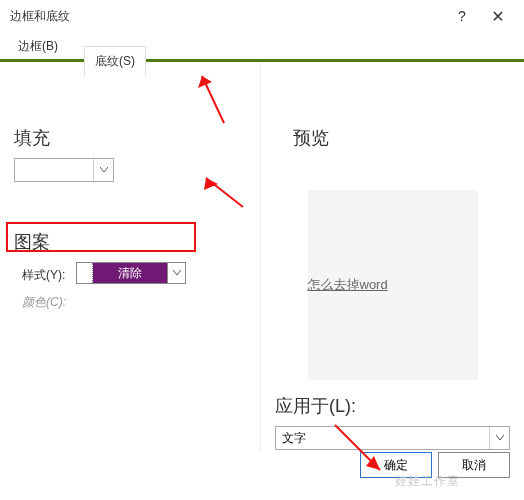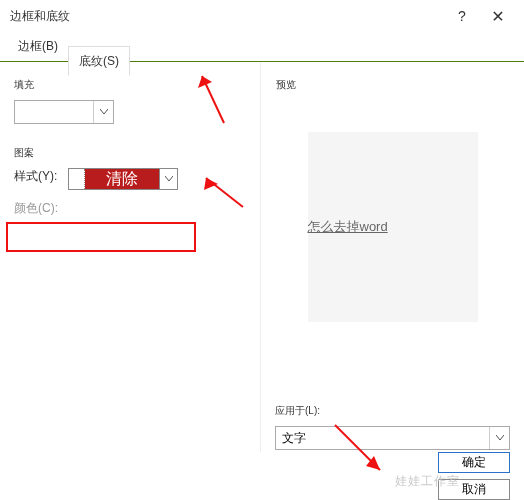--- a/index.html
+++ b/index.html
@@ -10,7 +10,7 @@
 .titlebar .btn { width: 36px; height: 28px; display: flex; align-items: center; justify-content: center; color: #333; font-size: 14px; }
 .titlebar .btn.close { font-size: 16px; }
 
-.tabs { display: flex; padding: 0 8px; border-bottom: 1px solid #4d7c0f; height: 30px; }
+.tabs { display: flex; padding: 0 8px; border-bottom: 3px solid #4d7c0f; height: 30px; gap: 16px; }
 .tab { padding: 6px 10px 0 10px; font-size: 12px; color: #333; cursor: pointer; height: 30px; }
 .tab.active { border: 1px solid #ddd; border-bottom: 1px solid #fff; background: #fff; position: relative; top: 14px; }
 

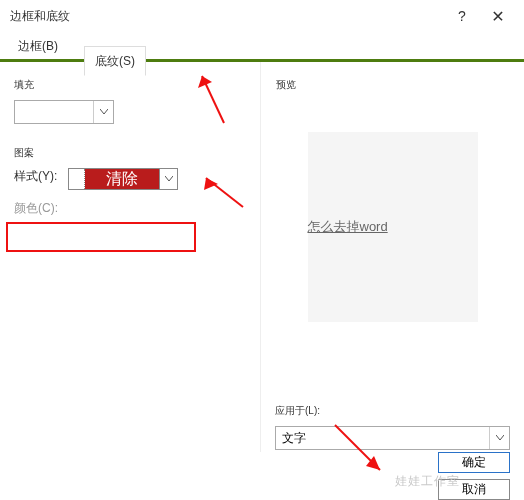--- a/index.html
+++ b/index.html
@@ -18,7 +18,7 @@
 .left { width: 260px; padding: 16px 14px; position: relative; }
 .right { flex: 1; padding: 16px 15px; border-left: 1px solid #eee; position: relative; }
 
-.label { font-size: 10px; color: #333; margin-bottom: 8px; }
+.label { font-size: 18px; color: #333; margin-bottom: 8px; margin-top: 48px; }
 
 .combo { height: 24px; border: 1px solid #aaa; background: #fff; display: flex; align-items: center; position: relative; }
 .combo .val { flex: 1; padding: 0 6px; font-size: 12px; white-space: nowrap; }

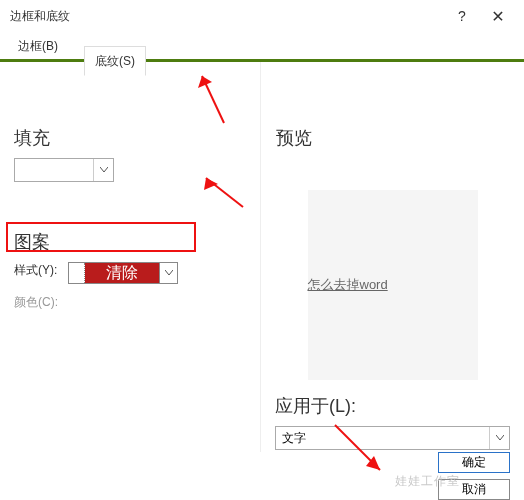--- a/index.html
+++ b/index.html
@@ -16,7 +16,7 @@
 
 .body { display: flex; height: calc(500px - 32px - 30px - 48px); }
 .left { width: 260px; padding: 16px 14px; position: relative; }
-.right { flex: 1; padding: 16px 15px; border-left: 1px solid #eee; position: relative; }
+.right { flex: 1; padding: 16px 32px; border-left: 1px solid #eee; position: relative; }
 
 .label { font-size: 18px; color: #333; margin-bottom: 8px; margin-top: 48px; }
 

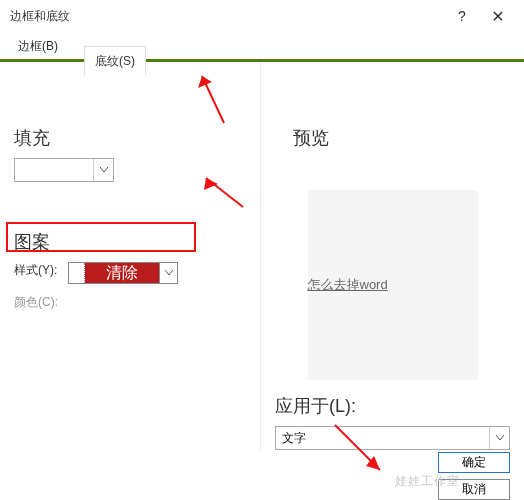--- a/index.html
+++ b/index.html
@@ -30,7 +30,7 @@
 
 .redbox { position: absolute; border: 2px solid #e11; pointer-events: none; }
 
-.pattern-row { display: flex; align-items: flex-start; gap: 6px; margin-bottom: 10px; }
+.pattern-row { display: flex; align-items: flex-end; gap: 6px; margin-bottom: 10px; margin-left: 8px; }
 .pattern-row .rowlabel { font-size: 12px; color: #333; width: 48px; }
 .pattern-row.gray .rowlabel { color: #999; }
 .style-combo { width: 110px; height: 22px; border: 1px solid #888; display: flex; background: #fff; }

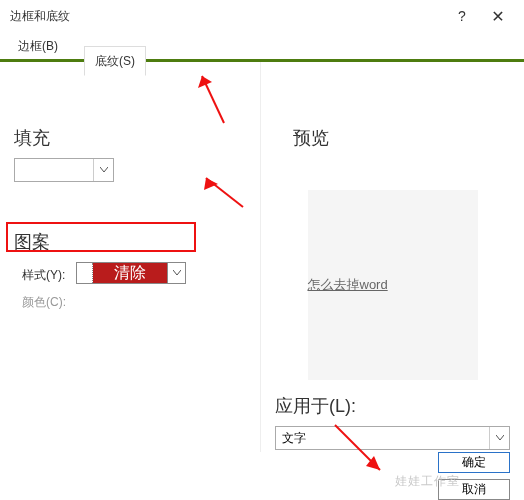--- a/index.html
+++ b/index.html
@@ -35,7 +35,7 @@
 .pattern-row.gray .rowlabel { color: #999; }
 .style-combo { width: 110px; height: 22px; border: 1px solid #888; display: flex; background: #fff; }
 .style-combo .swatch { width: 16px; height: 100%; border-right: 1px dotted #888; }
-.style-combo .sel { flex: 1; background: #b91c1c; color: #fff; font-size: 16px; display: flex; align-items: center; justify-content: center; }
+.style-combo .sel { flex: 1; background: #701a75; color: #fff; font-size: 12px; display: flex; align-items: center; justify-content: center; }
 .style-combo .arrow { width: 18px; display: flex; align-items: center; justify-content: center; border-left: 1px solid #888; }
 .color-combo { width: 110px; }
 .color-combo .val { text-align: center; color: #888; }

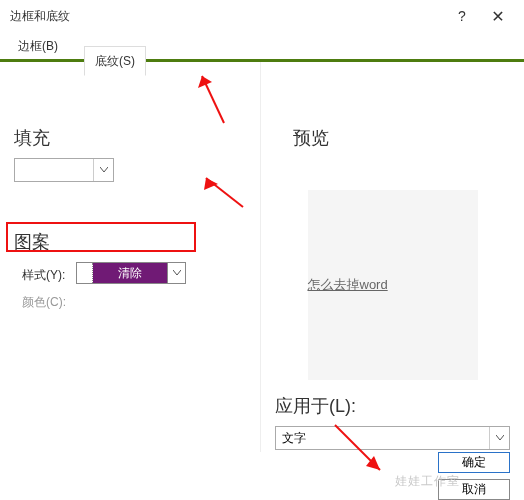--- a/index.html
+++ b/index.html
@@ -32,7 +32,7 @@
 
 .pattern-row { display: flex; align-items: flex-end; gap: 6px; margin-bottom: 10px; margin-left: 8px; }
 .pattern-row .rowlabel { font-size: 12px; color: #333; width: 48px; }
-.pattern-row.gray .rowlabel { color: #999; }
+.pattern-row.gray .rowlabel { color: #999; font-style: italic; }
 .style-combo { width: 110px; height: 22px; border: 1px solid #888; display: flex; background: #fff; }
 .style-combo .swatch { width: 16px; height: 100%; border-right: 1px dotted #888; }
 .style-combo .sel { flex: 1; background: #701a75; color: #fff; font-size: 12px; display: flex; align-items: center; justify-content: center; }

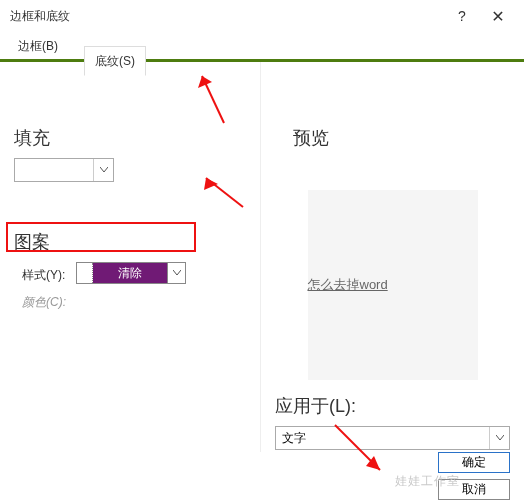--- a/index.html
+++ b/index.html
@@ -45,7 +45,7 @@
 .apply { position: absolute; left: 14px; right: 14px; bottom: 2px; }
 .apply-combo { width: 100%; }
 
-.footer { height: 48px; display: flex; align-items: flex-end; justify-content: flex-end; padding: 0 14px; gap: 6px; position: relative; flex-direction: column; }
+.footer { height: 48px; display: flex; align-items: flex-start; justify-content: flex-end; padding: 0 14px; gap: 6px; position: relative; }
 .btn-footer { min-width: 72px; height: 26px; border: 1px solid #888; background: #fff; font-size: 12px; display: flex; align-items: center; justify-content: center; }
 .btn-footer.primary { border: 1.5px solid #2a72c8; }
 

